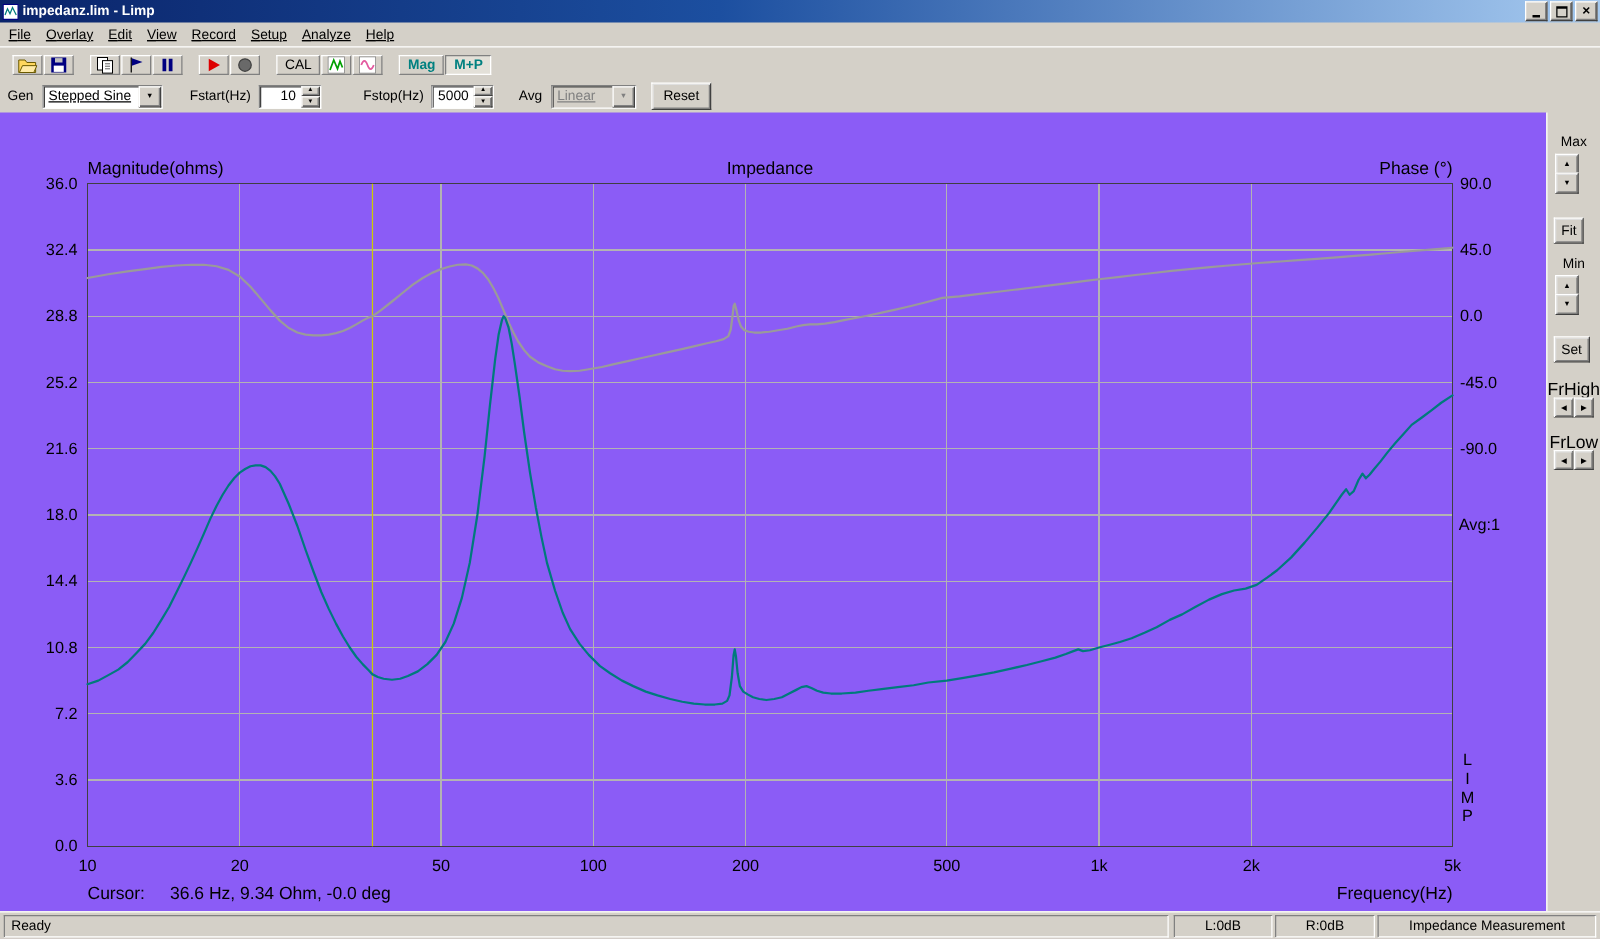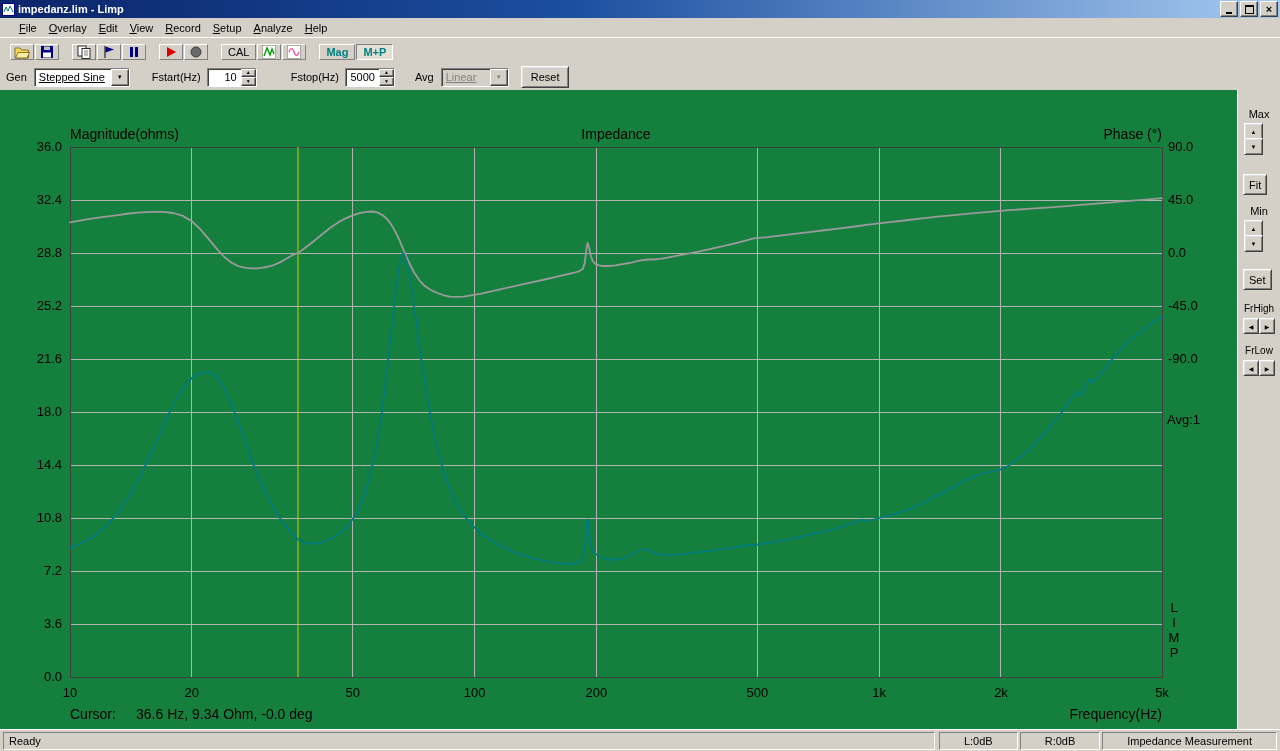--- a/index.html
+++ b/index.html
@@ -17,7 +17,7 @@
   .glyph-close{font-weight:bold;font-size:11px;margin-top:-1px;}
 
   
-  .menubar{position:absolute;top:18px;left:0;right:0;height:19px;display:flex;align-items:center;font-size:11px;padding-left:13px;}
+  .menubar{position:absolute;top:18px;left:0;right:0;height:19px;display:flex;align-items:center;font-size:11px;padding-left:1px;text-decoration:underline;}
   .menu-item{padding:2px 6px;cursor:default;}
 
   

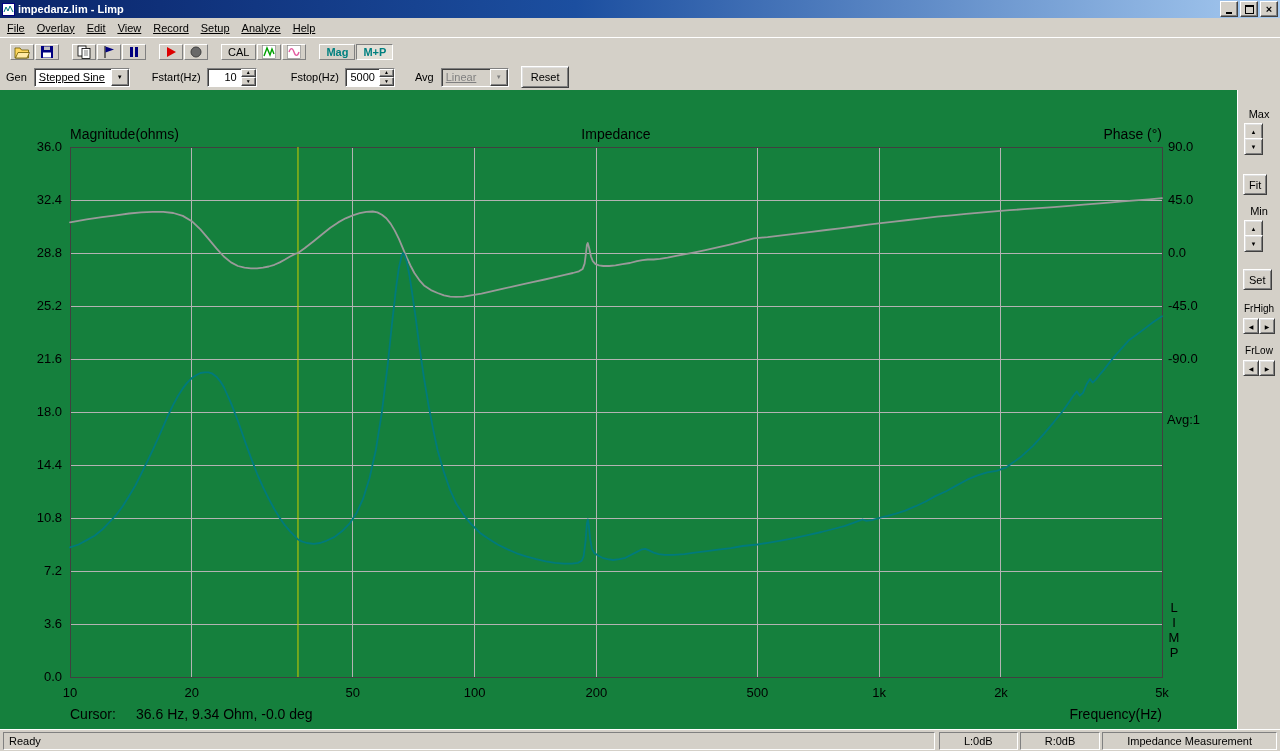--- a/index.html
+++ b/index.html
@@ -48,7 +48,7 @@
 
   
   .main{position:absolute;top:90px;left:0;right:0;bottom:22px;display:flex;}
-  .chart-region{position:relative;width:1238px;background:#15803d;}
+  .chart-region{position:relative;width:1238px;background:#8b5cf6;}
   #chart-svg{position:absolute;left:0;top:0;}
   #chart-svg text{font-family:"Liberation Sans",sans-serif;font-size:13px;fill:#000;}
   #chart-svg text.hdr{font-size:14px;}

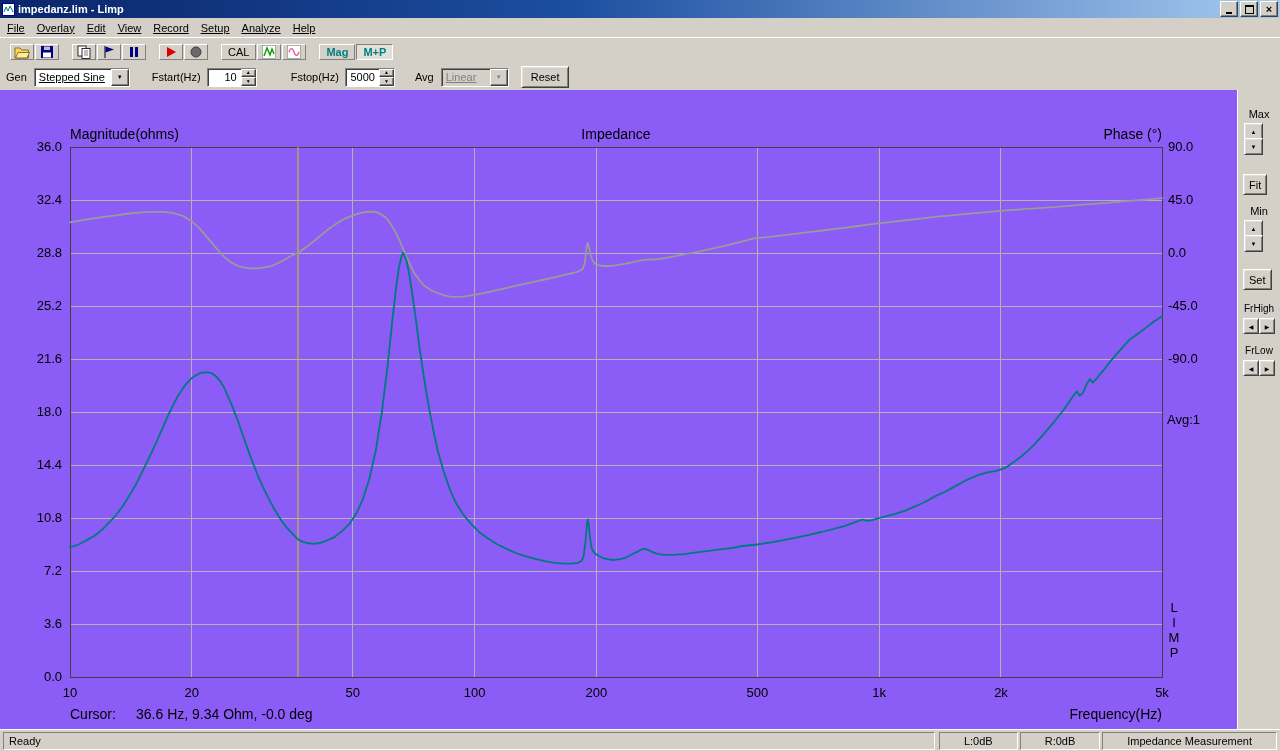--- a/index.html
+++ b/index.html
@@ -56,7 +56,7 @@
 
   .right-panel{width:42px;background:#d4d0c8;position:relative;font-size:11px;border-left:1px solid #fff;}
   .rp-label{position:absolute;width:100%;text-align:center;}
-  .rp-label.small{font-size:10px;}
+  .rp-label.small{font-size:14px;}
   .rp-spin{position:absolute;left:6px;width:17px;height:15px;font-size:6px;}
   .rp-btn{position:absolute;left:5px;height:19px;padding:0 5px;}
   .rp-arrow{position:absolute;width:14px;height:14px;font-size:6px;}

